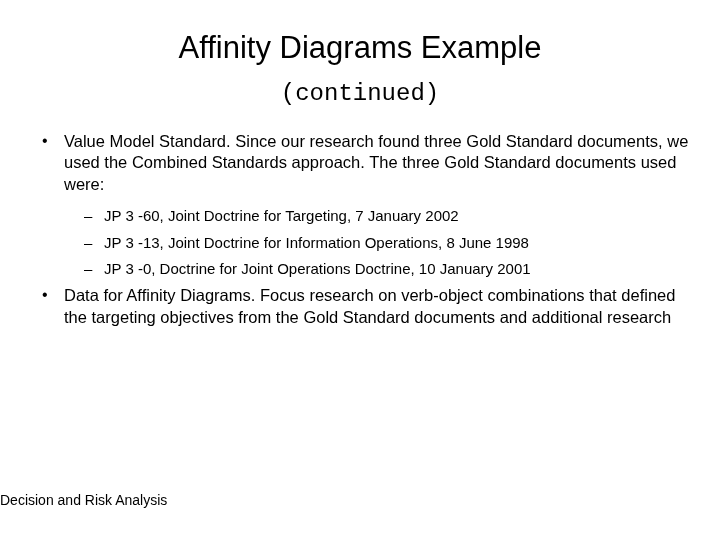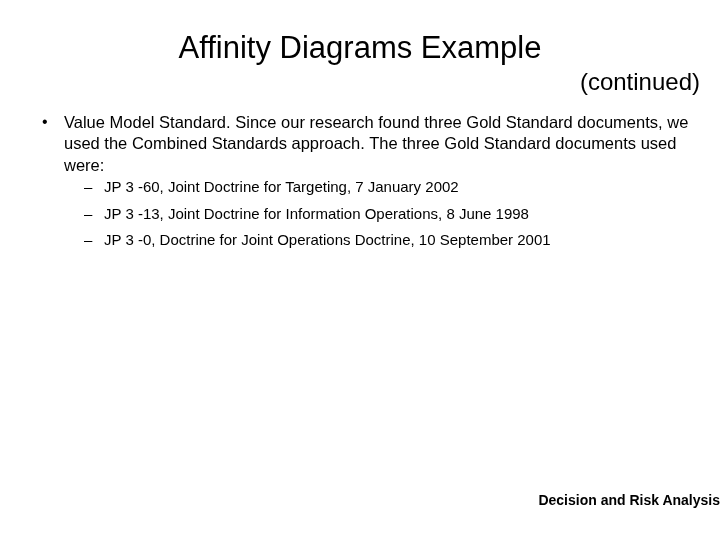--- a/index.html
+++ b/index.html
@@ -16,7 +16,7 @@
       text-align: center;
       font-size: 31px;
       font-weight: normal;
-      margin-bottom: 2px;
+      margin-bottom: 14px;
     }
     .subtitle {
       text-align: right;

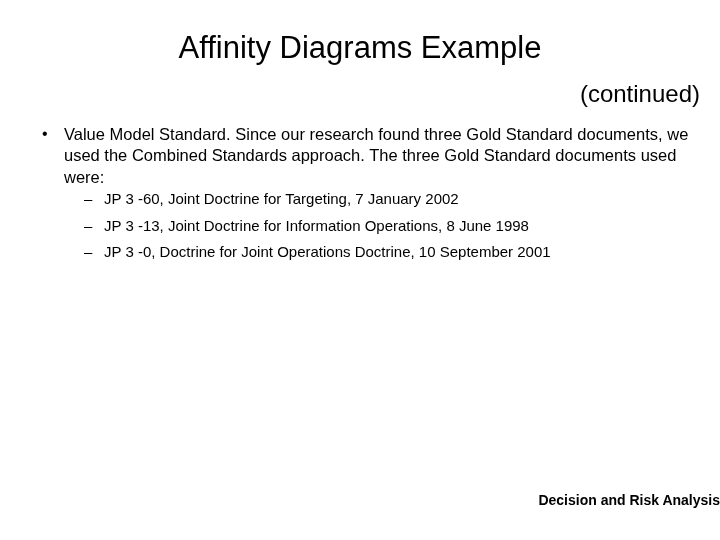--- a/index.html
+++ b/index.html
@@ -19,10 +19,11 @@
       margin-bottom: 14px;
     }
     .subtitle {
-      text-align: right;
+      text-align: center;
       font-size: 24px;
       font-weight: normal;
-      margin-bottom: 16px;
+      margin-bottom: 24px;
+      font-family: Liberation Mono, monospace;
     }
     ul.main-list {
       list-style: none;

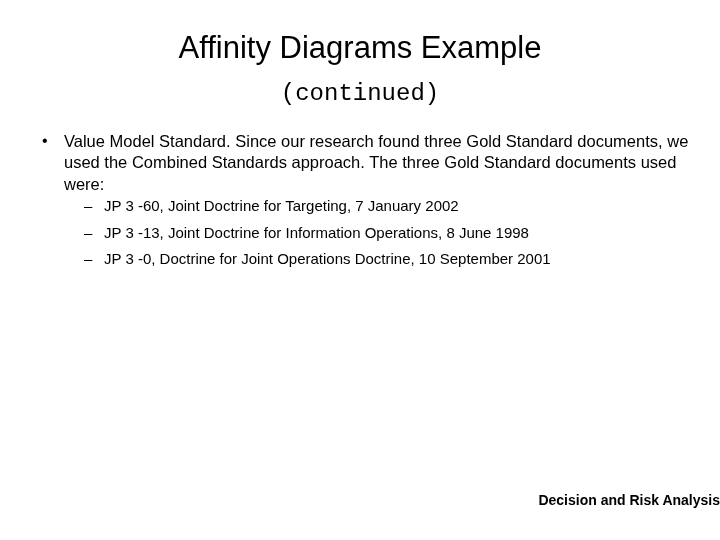--- a/index.html
+++ b/index.html
@@ -46,7 +46,7 @@
     ul.sub-list {
       list-style: none;
       padding-left: 20px;
-      margin-top: 1px;
+      margin-top: 11px;
     }
     ul.sub-list > li {
       position: relative;

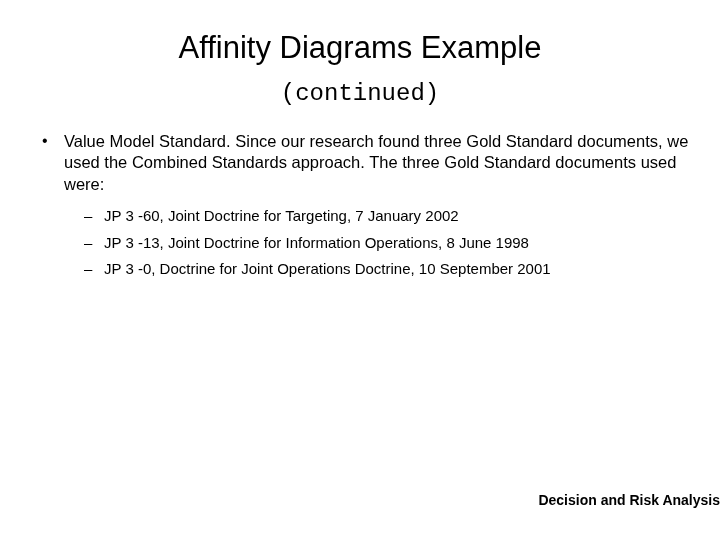--- a/index.html
+++ b/index.html
@@ -83,7 +83,7 @@
     <ul class="sub-list">
       <li>JP 3 -60, Joint Doctrine for Targeting, 7 January 2002</li>
       <li>JP 3 -13, Joint Doctrine for Information Operations, 8 June 1998</li>
-      <li>JP 3 -0, Doctrine for Joint Operations Doctrine, 10 September 2001</li>
+      <li>JP 3 -0, Doctrine for Joint Operations Doctrine, 10 January 2001</li>
     </ul>
   </li>
 </ul>

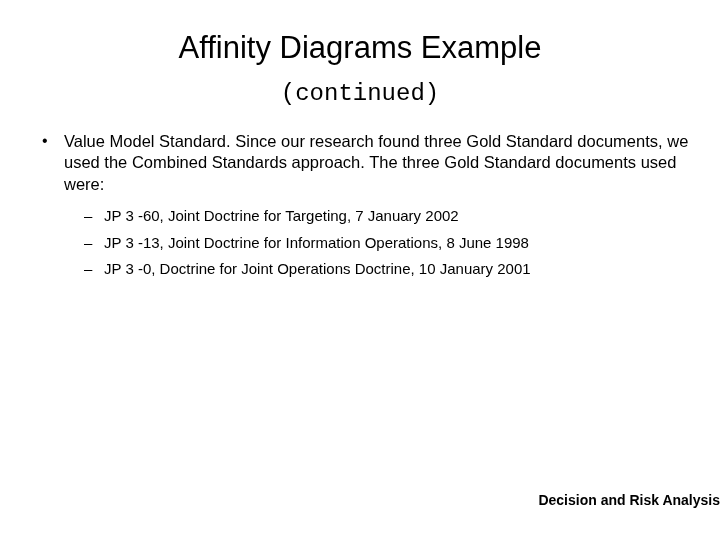--- a/index.html
+++ b/index.html
@@ -86,6 +86,9 @@
       <li>JP 3 -0, Doctrine for Joint Operations Doctrine, 10 January 2001</li>
     </ul>
   </li>
+  <li>
+    <span>Data for Affinity Diagrams. Focus research on verb-object combinations that defined the targeting objectives from the Gold Standard documents and additional research</span>
+  </li>
 </ul>
 
 <div class="footer">Decision and Risk Analysis</div>

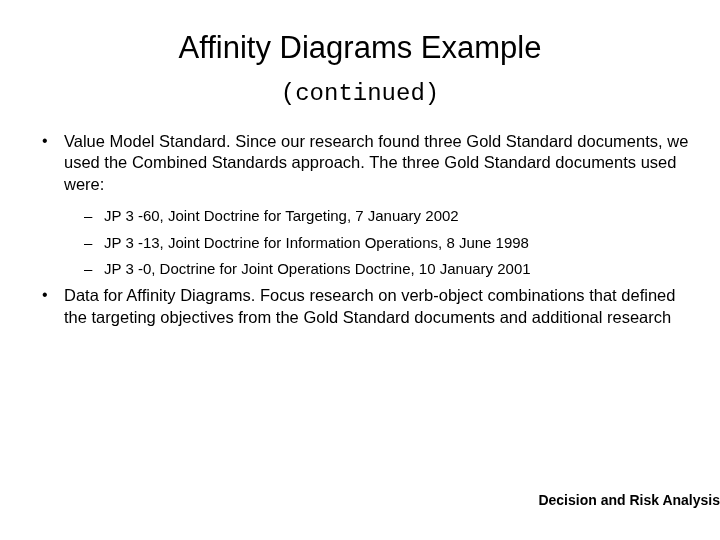--- a/index.html
+++ b/index.html
@@ -66,9 +66,8 @@
       bottom: 32px;
       left: 0;
       right: 0;
-      text-align: right;
+      text-align: left;
       font-size: 14px;
-      font-weight: bold;
     }
   </style>
 </head>

